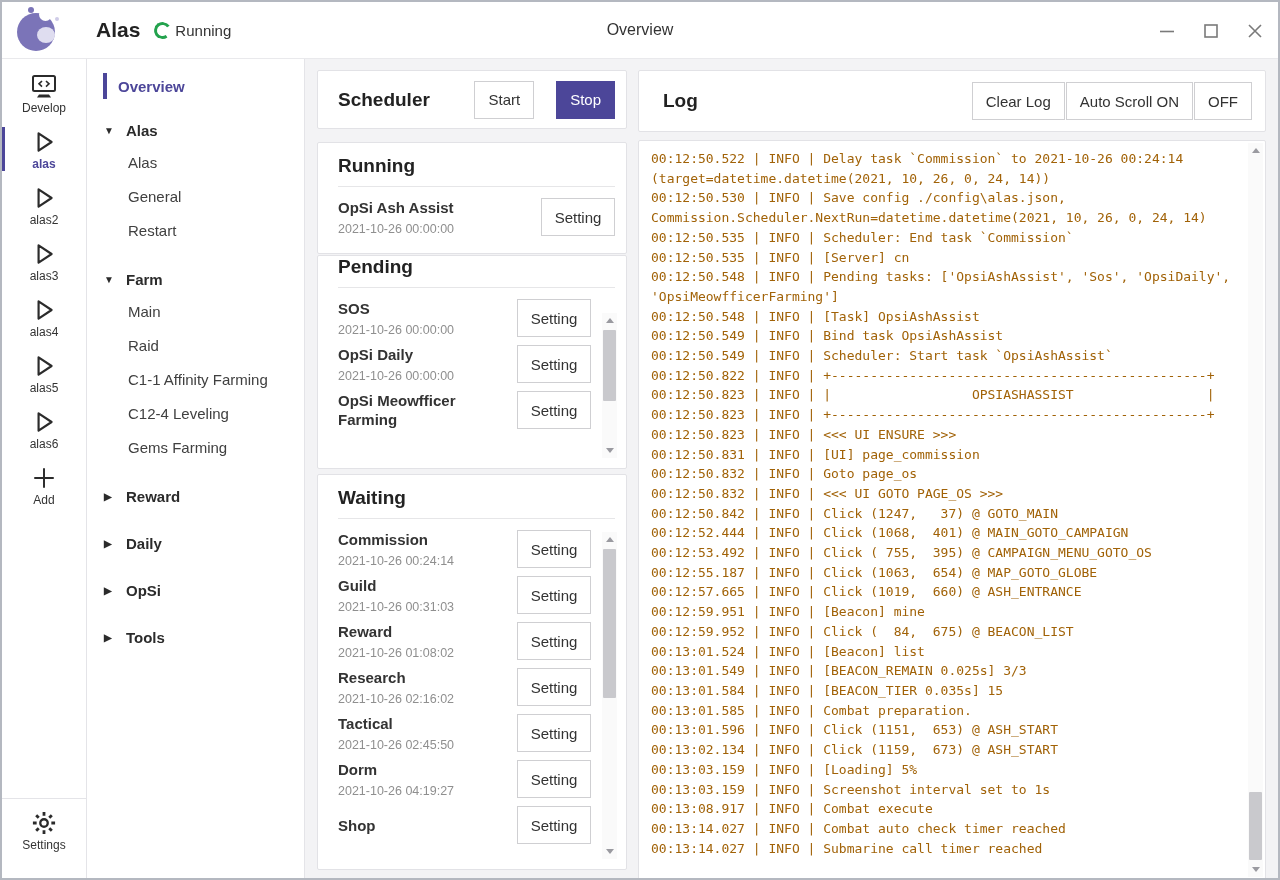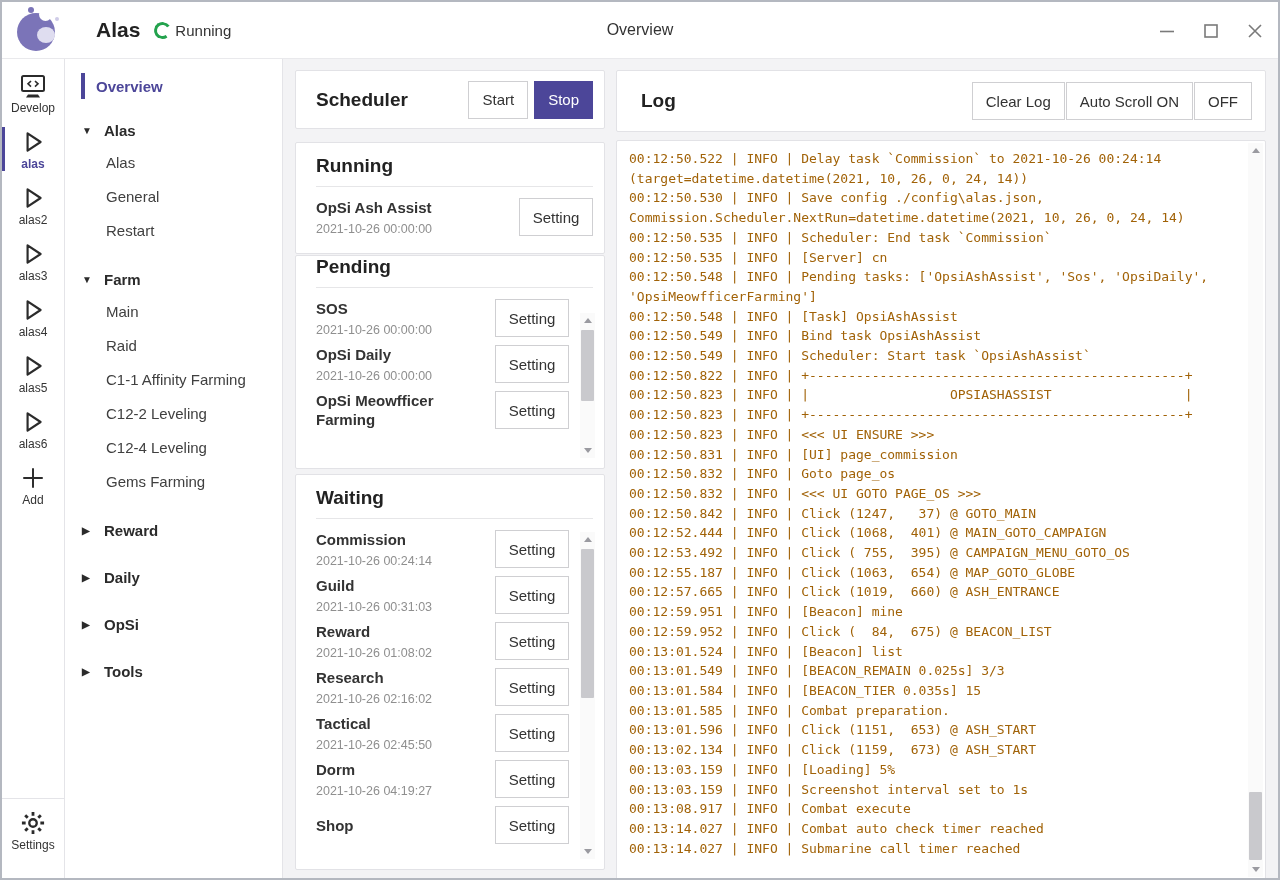--- a/index.html
+++ b/index.html
@@ -27,7 +27,7 @@
   .app-body { display:flex; height:821px; }
 
   
-  .rail { width:63px; border-right:1px solid #e4e4e8; display:flex; flex-direction:column; align-items:stretch; padding-top:6px; background:#fff; }
+  .rail { width:85px; border-right:1px solid #e4e4e8; display:flex; flex-direction:column; align-items:stretch; padding-top:6px; background:#fff; }
   .rail-item { position:relative; display:flex; flex-direction:column; align-items:center; padding:7px 0 6px; gap:1px; cursor:pointer; }
   .rail-item .glyph { height:28px; display:flex; align-items:center; justify-content:center; }
   .rail-label { font-size:12px; color:#333; }

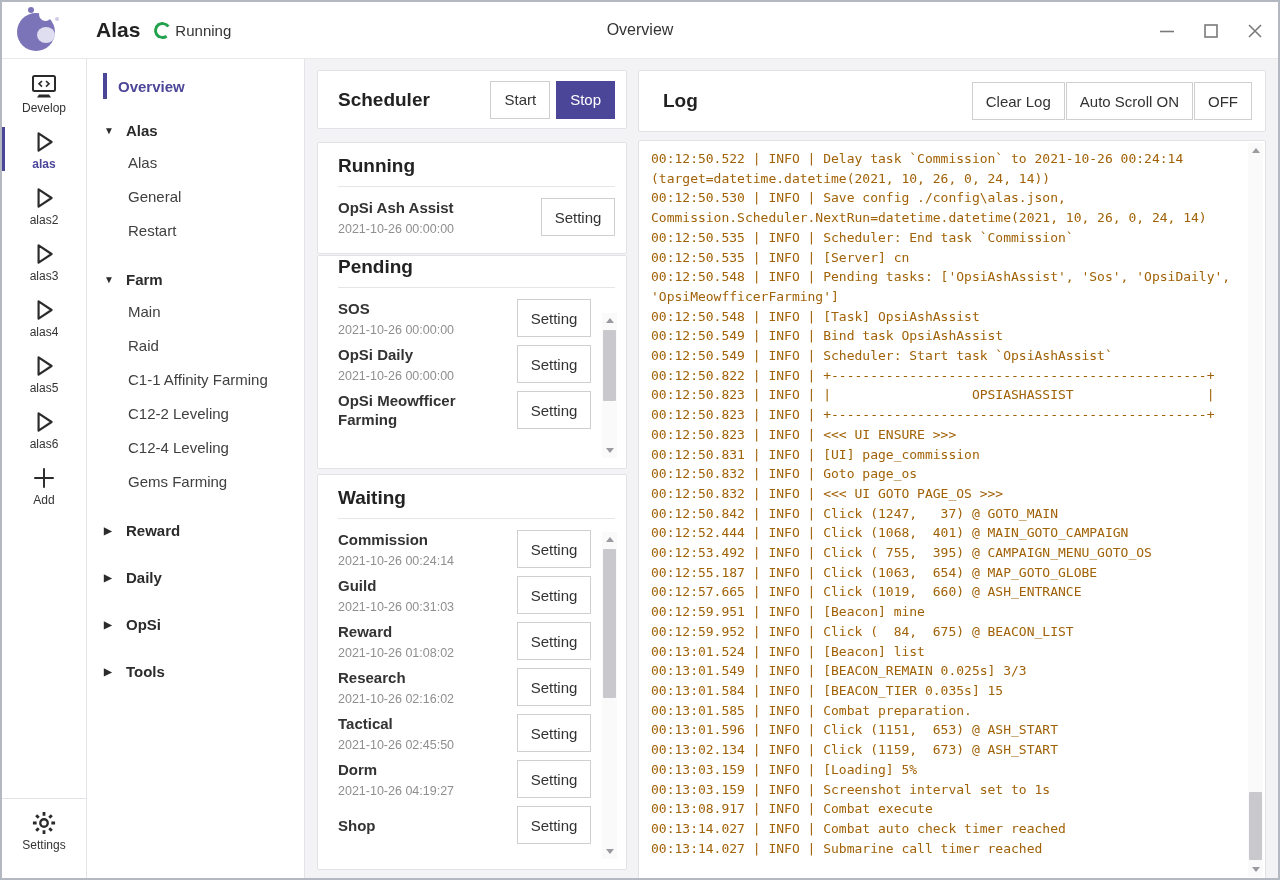--- a/index.html
+++ b/index.html
@@ -53,7 +53,7 @@
   .btn { display:inline-flex; align-items:center; justify-content:center; border:1px solid #cfcfd2; background:#fff; color:#333; font-size:15px; font-family:"Liberation Sans",sans-serif; padding:0 13px; height:38px; cursor:pointer; }
   .btn.primary { background:#4c4699; border-color:#4c4699; color:#fff; }
 
-  .card-scheduler { height:59px; display:flex; align-items:center; padding:0 11px 0 20px; gap:6px; }
+  .card-scheduler { height:59px; display:flex; align-items:center; padding:0 11px 0 20px; gap:22px; }
   .card-title { font-size:19px; font-weight:600; color:#222; }
   .card-scheduler .card-title { flex:1; }
 

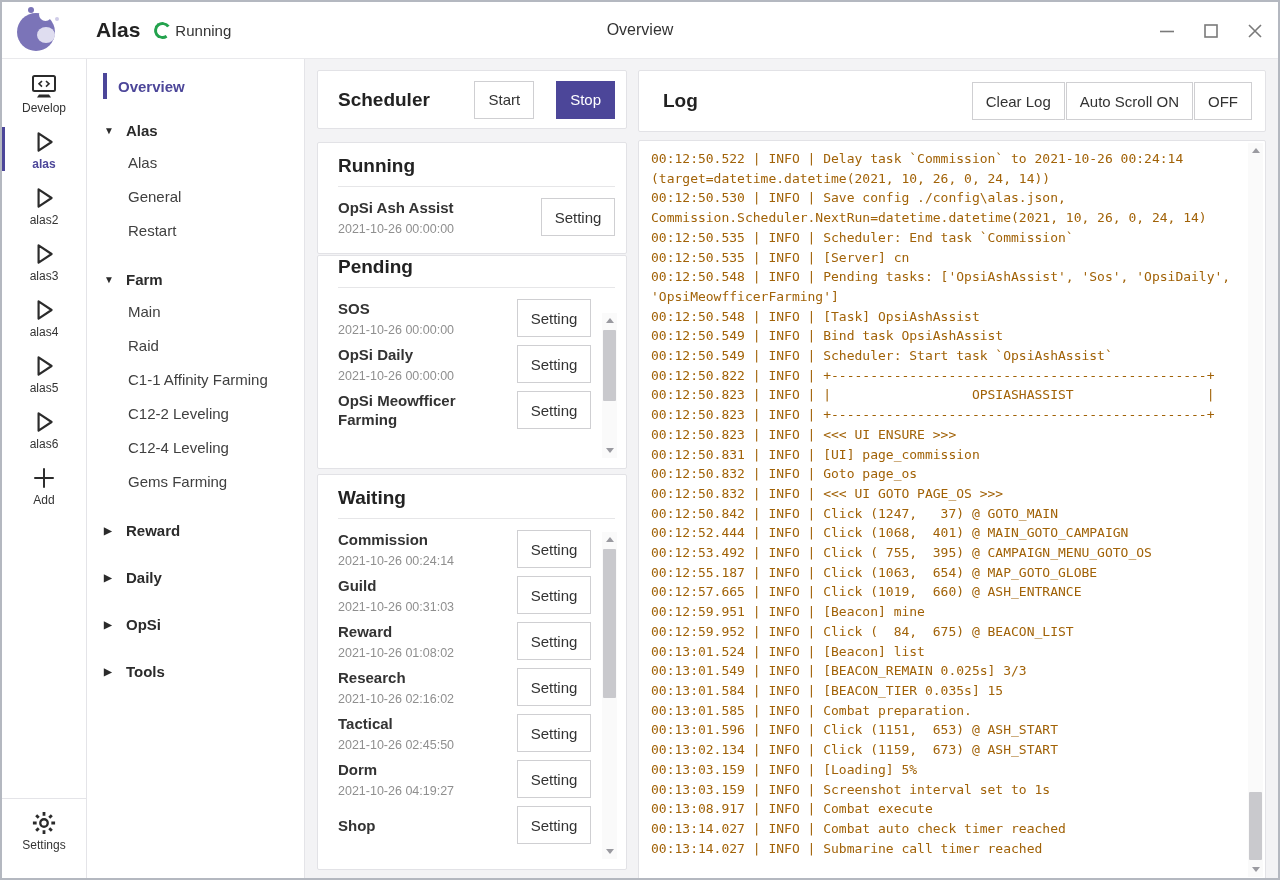--- a/index.html
+++ b/index.html
@@ -235,7 +235,6 @@
         <div class="nav-child">Main</div>
         <div class="nav-child">Raid</div>
         <div class="nav-child">C1-1 Affinity Farming</div>
-        <div class="nav-child">C12-2 Leveling</div>
         <div class="nav-child">C12-4 Leveling</div>
         <div class="nav-child">Gems Farming</div>
       </div>

